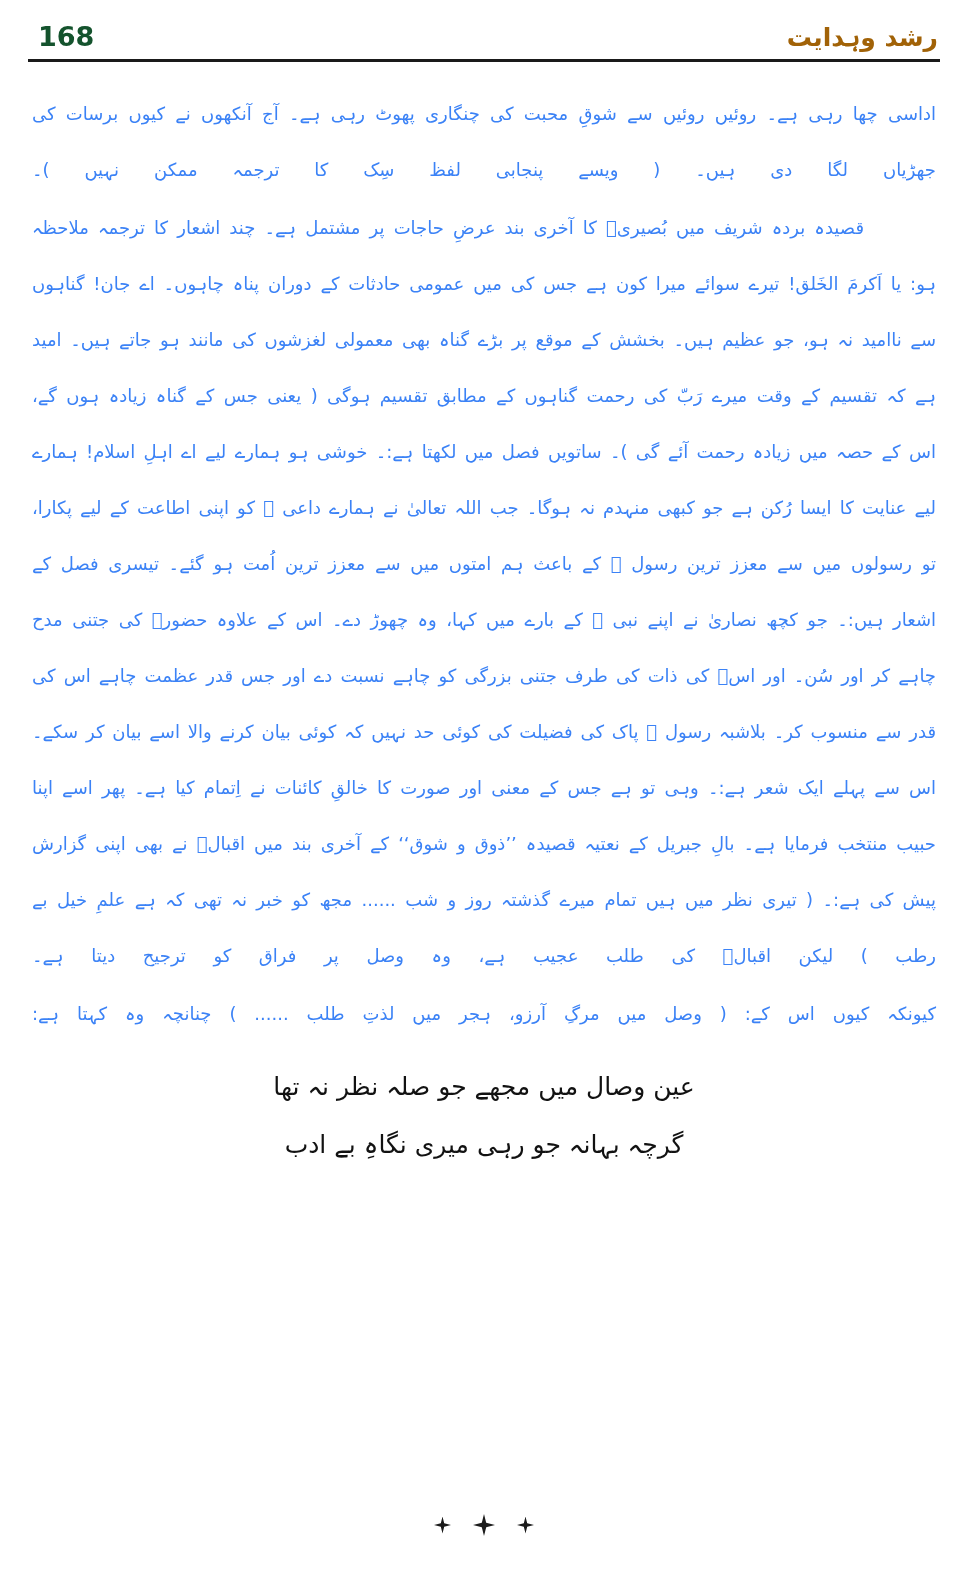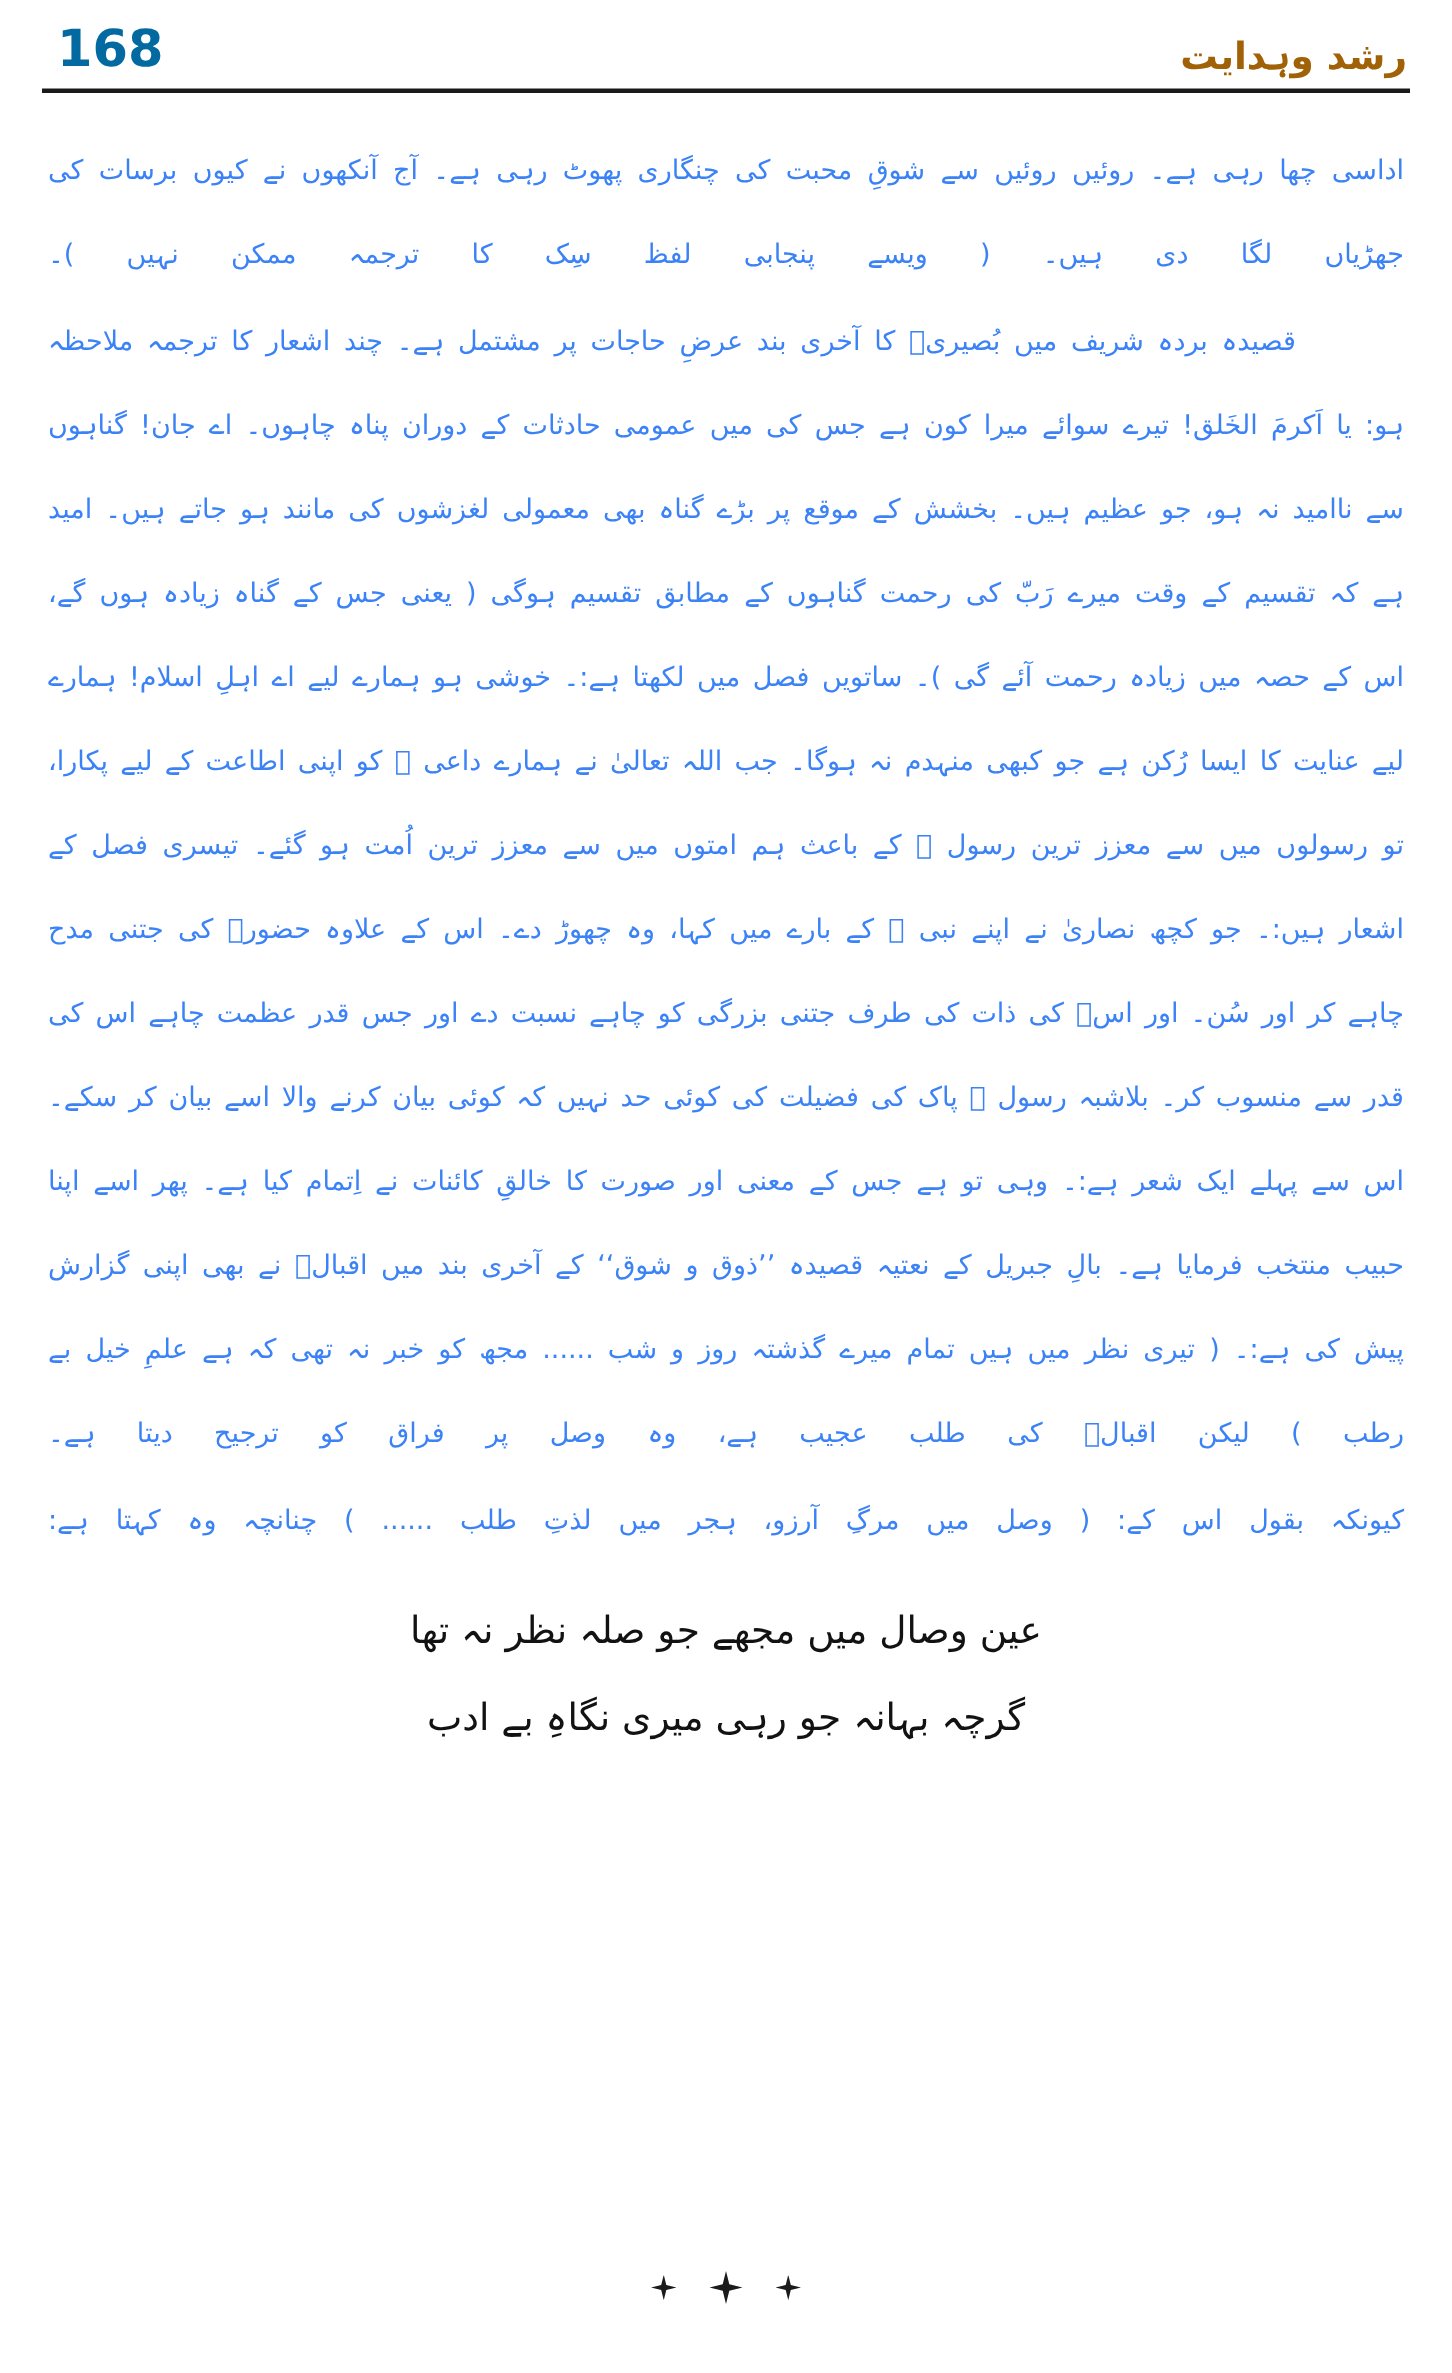--- a/index.html
+++ b/index.html
@@ -39,9 +39,9 @@
     line-height: 1;
   }
   .page-number {
-    font-size: 34px;
+    font-size: 27px;
     font-weight: bold;
-    color: #0369a1;
+    color: #14532d;
     direction: ltr;
     line-height: 1;
     padding-left: 8px;

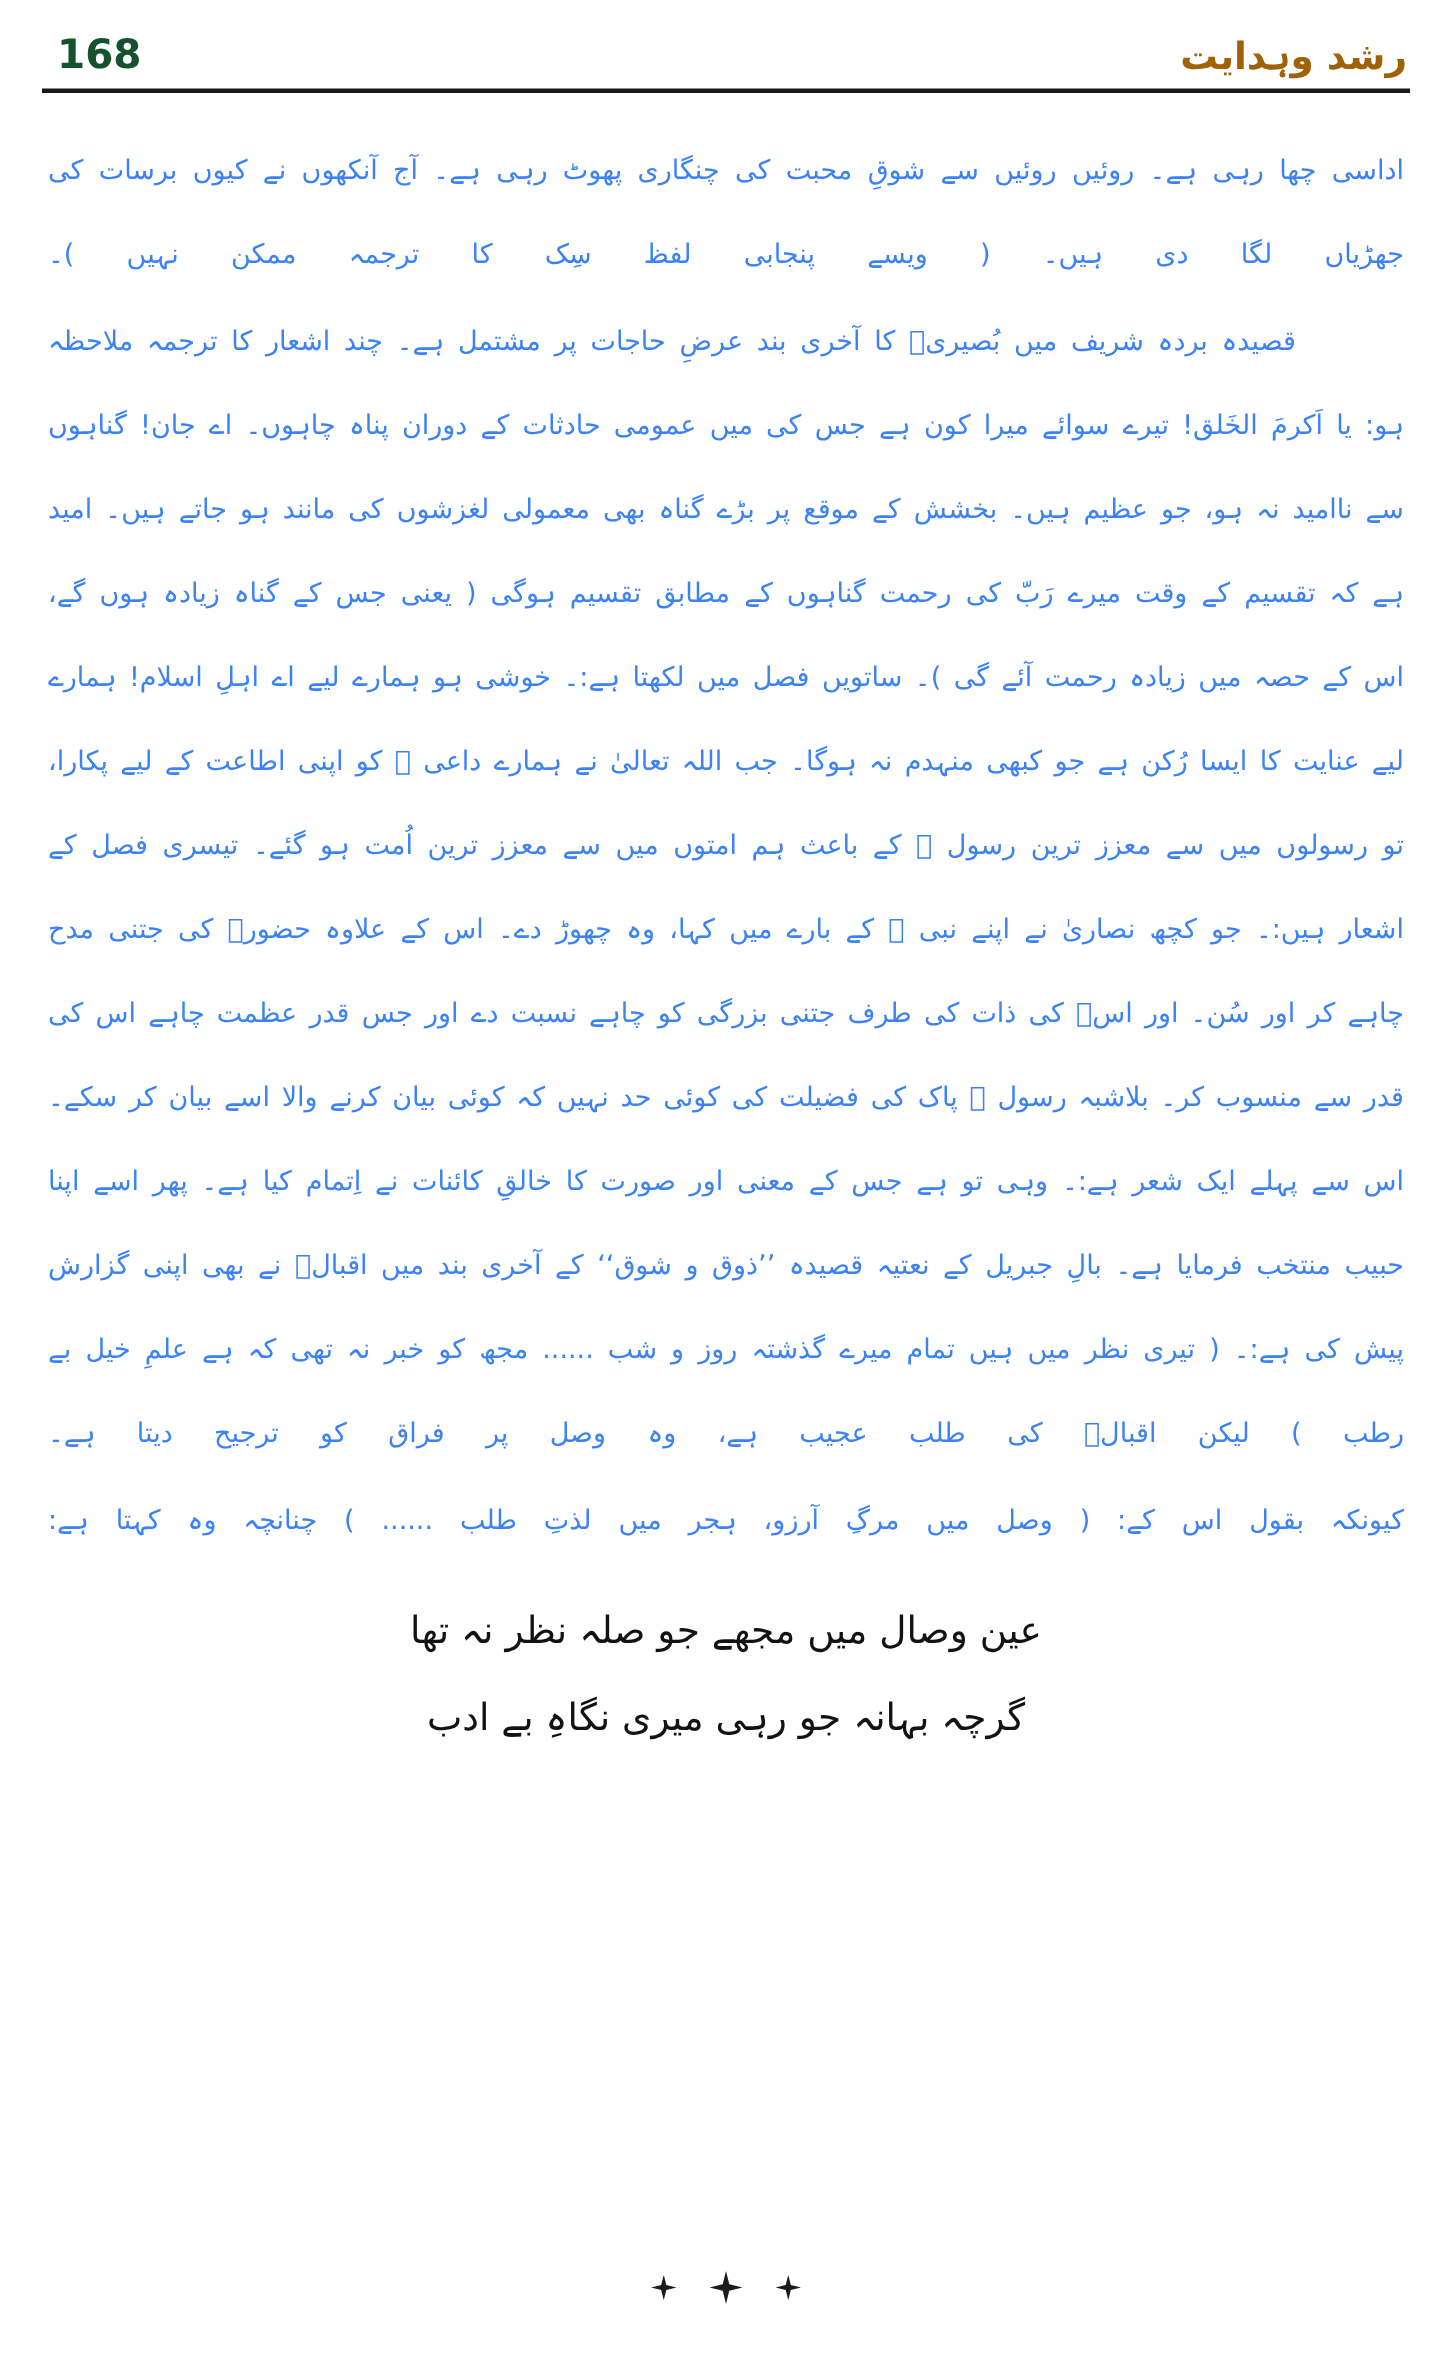--- a/index.html
+++ b/index.html
@@ -127,7 +127,7 @@
   <div class="body-text">
     <p class="para">اداسی چھا رہی ہے۔ روئیں روئیں سے شوقِ محبت کی چنگاری پھوٹ رہی ہے۔ آج آنکھوں نے کیوں برسات کی جھڑیاں لگا دی ہیں۔ ( ویسے پنجابی لفظ سِک کا ترجمہ ممکن نہیں )۔</p>
     <p class="para indent">قصیدہ بردہ شریف میں بُصیریؒ کا آخری بند عرضِ حاجات پر مشتمل ہے۔ چند اشعار کا ترجمہ ملاحظہ ہو: یا اَکرمَ الخَلق! تیرے سوائے میرا کون ہے جس کی میں عمومی حادثات کے دوران پناہ چاہوں۔ اے جان! گناہوں سے ناامید نہ ہو، جو عظیم ہیں۔ بخشش کے موقع پر بڑے گناہ بھی معمولی لغزشوں کی مانند ہو جاتے ہیں۔ امید ہے کہ تقسیم کے وقت میرے رَبّ کی رحمت گناہوں کے مطابق تقسیم ہوگی ( یعنی جس کے گناہ زیادہ ہوں گے، اس کے حصہ میں زیادہ رحمت آئے گی )۔ ساتویں فصل میں لکھتا ہے:۔ خوشی ہو ہمارے لیے اے اہلِ اسلام! ہمارے لیے عنایت کا ایسا رُکن ہے جو کبھی منہدم نہ ہوگا۔ جب اللہ تعالیٰ نے ہمارے داعی ﷺ کو اپنی اطاعت کے لیے پکارا، تو رسولوں میں سے معزز ترین رسول ﷺ کے باعث ہم امتوں میں سے معزز ترین اُمت ہو گئے۔ تیسری فصل کے اشعار ہیں:۔ جو کچھ نصاریٰ نے اپنے نبی ﷺ کے بارے میں کہا، وہ چھوڑ دے۔ اس کے علاوہ حضورﷺ کی جتنی مدح چاہے کر اور سُن۔ اور اسﷺ کی ذات کی طرف جتنی بزرگی کو چاہے نسبت دے اور جس قدر عظمت چاہے اس کی قدر سے منسوب کر۔ بلاشبہ رسول ﷺ پاک کی فضیلت کی کوئی حد نہیں کہ کوئی بیان کرنے والا اسے بیان کر سکے۔ اس سے پہلے ایک شعر ہے:۔ وہی تو ہے جس کے معنی اور صورت کا خالقِ کائنات نے اِتمام کیا ہے۔ پھر اسے اپنا حبیب منتخب فرمایا ہے۔ بالِ جبریل کے نعتیہ قصیدہ ’’ذوق و شوق‘‘ کے آخری بند میں اقبالؒ نے بھی اپنی گزارش پیش کی ہے:۔ ( تیری نظر میں ہیں تمام میرے گذشتہ روز و شب ...... مجھ کو خبر نہ تھی کہ ہے علمِ خیل بے رطب ) لیکن اقبالؒ کی طلب عجیب ہے، وہ وصل پر فراق کو ترجیح دیتا ہے۔</p>
-    <p class="para">کیونکہ بقول اس کے: ( وصل میں مرگِ آرزو، ہجر میں لذتِ طلب ...... ) چنانچہ وہ کہتا ہے:</p>
+    <p class="para">کیونکہ کیوں اس کے: ( وصل میں مرگِ آرزو، ہجر میں لذتِ طلب ...... ) چنانچہ وہ کہتا ہے:</p>
   </div>
 
   <div class="couplet-block">

